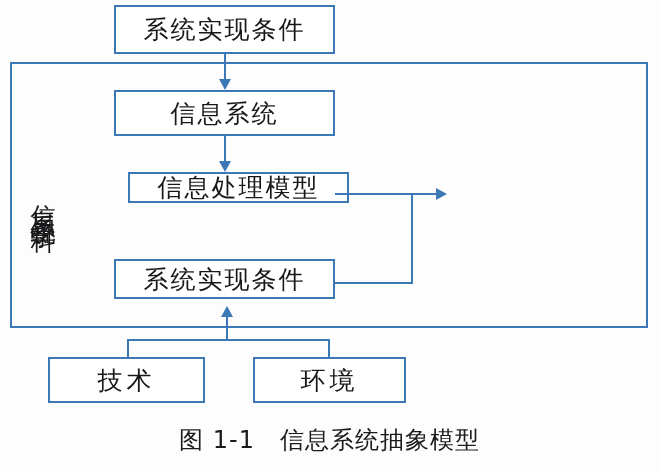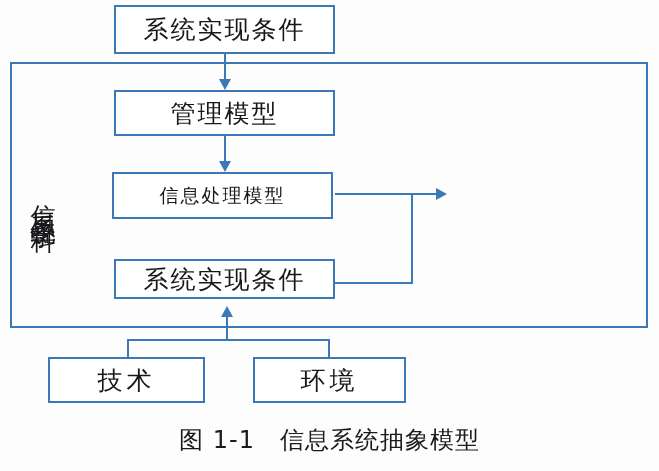--- a/index.html
+++ b/index.html
@@ -149,7 +149,7 @@
   <div class="arrow-down" style="left:219px; top:79px;"></div>
 
   <div class="node" id="node-management-model">
-    <span class="node-text">管理模型</span>
+    <span class="node-text">信息系统</span>
   </div>
 
   <div class="edge-v" style="left:224px; top:136px; height:28px;"></div>

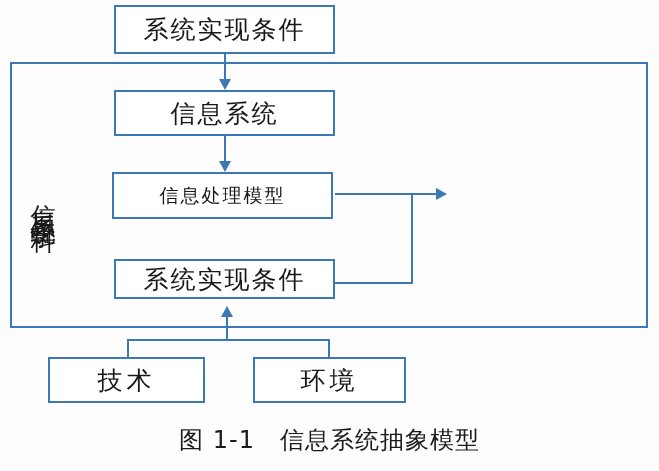--- a/index.html
+++ b/index.html
@@ -44,8 +44,8 @@
     font-size: 25px;
   }
   #node-info-processing-model {
-    left: 112px; top: 172px; width: 221px; height: 47px;
-    font-size: 19px;
+    left: 128px; top: 172px; width: 221px; height: 31px;
+    font-size: 25px;
   }
   #node-system-conditions {
     left: 114px; top: 259px; width: 221px; height: 40px;

